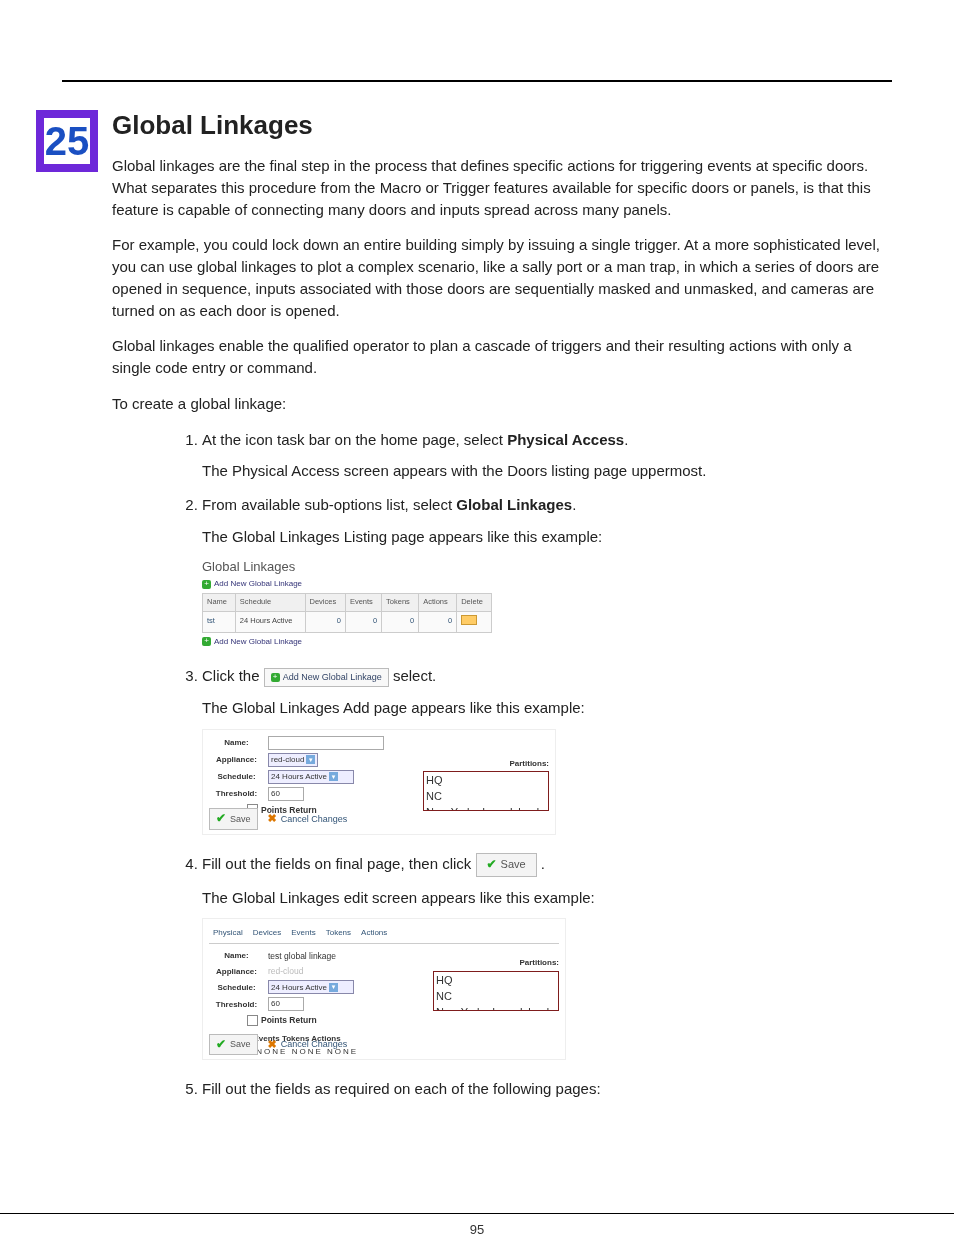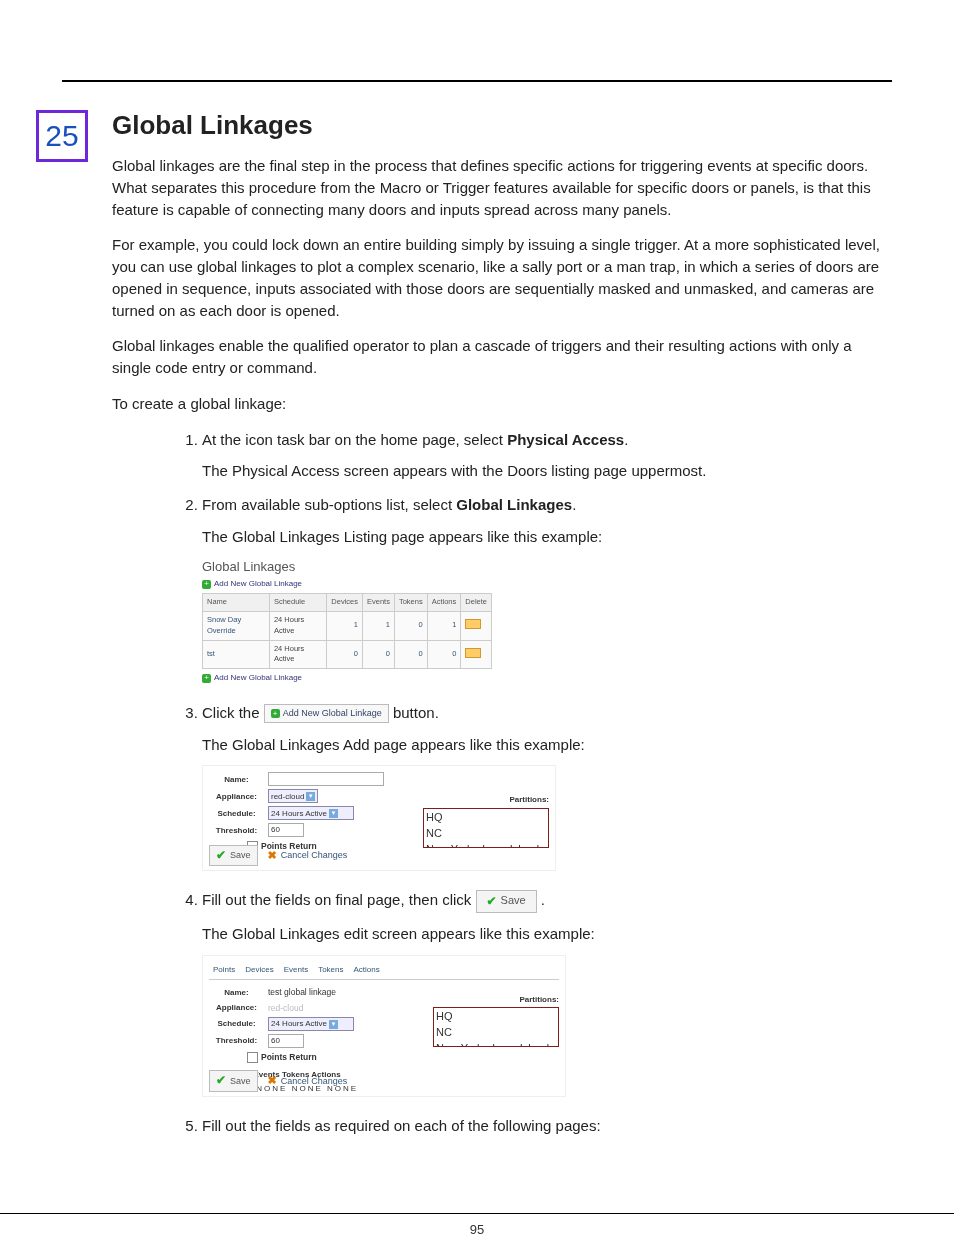--- a/index.html
+++ b/index.html
@@ -25,10 +25,10 @@
     top: 110px;
     width: 46px;
     height: 46px;
-    border: 3px solid #6d28d9;
+    border: 8px solid #6d28d9;
     color: #1a4fc2;
-    font-size: 30px;
-    font-weight: normal;
+    font-size: 40px;
+    font-weight: bold;
     display: flex;
     align-items: center;
     justify-content: center;

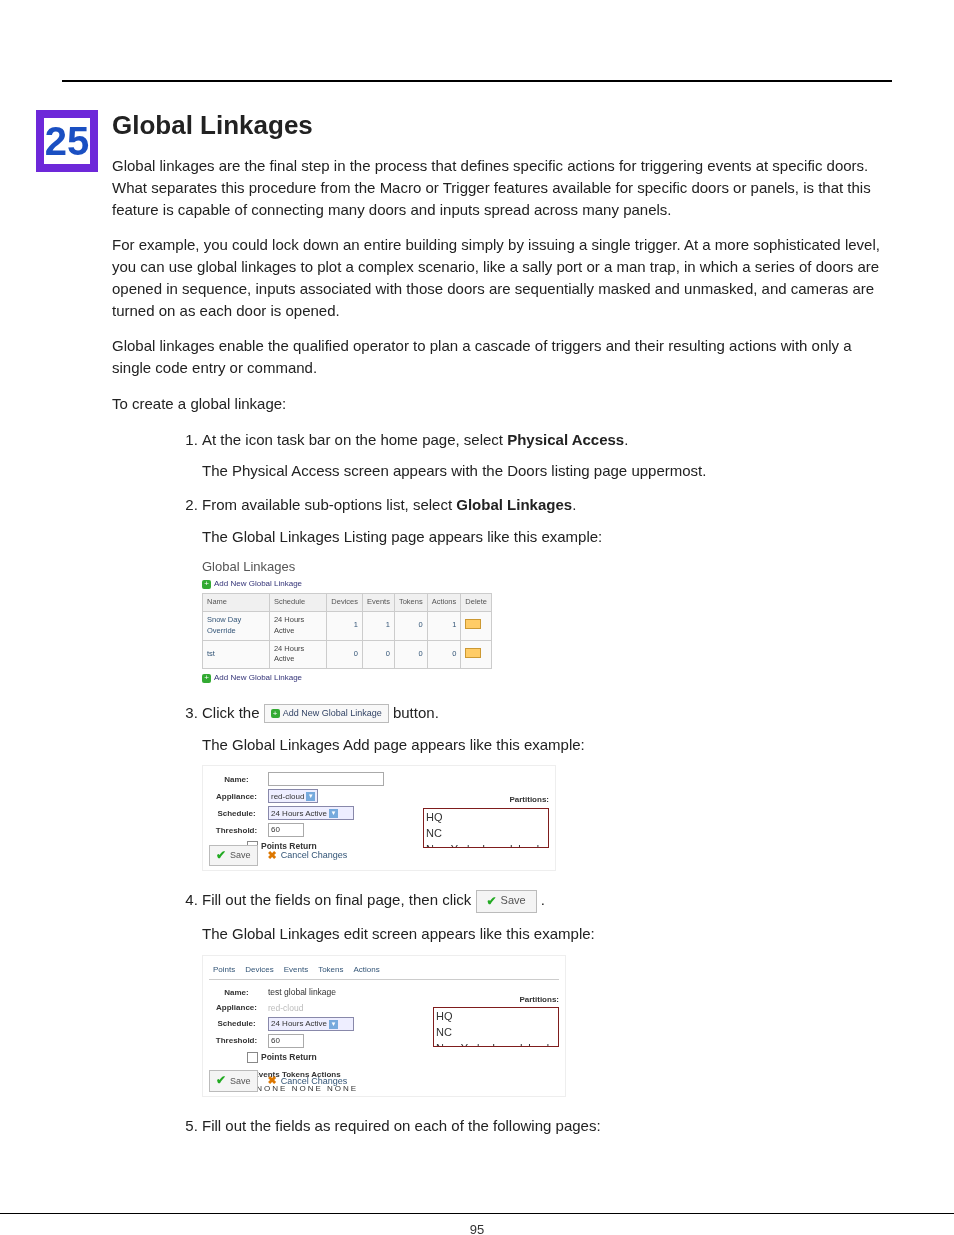--- a/index.html
+++ b/index.html
@@ -200,15 +200,6 @@
               <th>Tokens</th>
               <th>Actions</th>
               <th>Delete</th>
-            </tr>
-            <tr>
-              <td class="link">Snow Day Override</td>
-              <td>24 Hours Active</td>
-              <td class="num">1</td>
-              <td class="num">1</td>
-              <td class="num">0</td>
-              <td class="num">1</td>
-              <td><span class="del-btn"></span></td>
             </tr>
             <tr>
               <td class="link">tst</td>

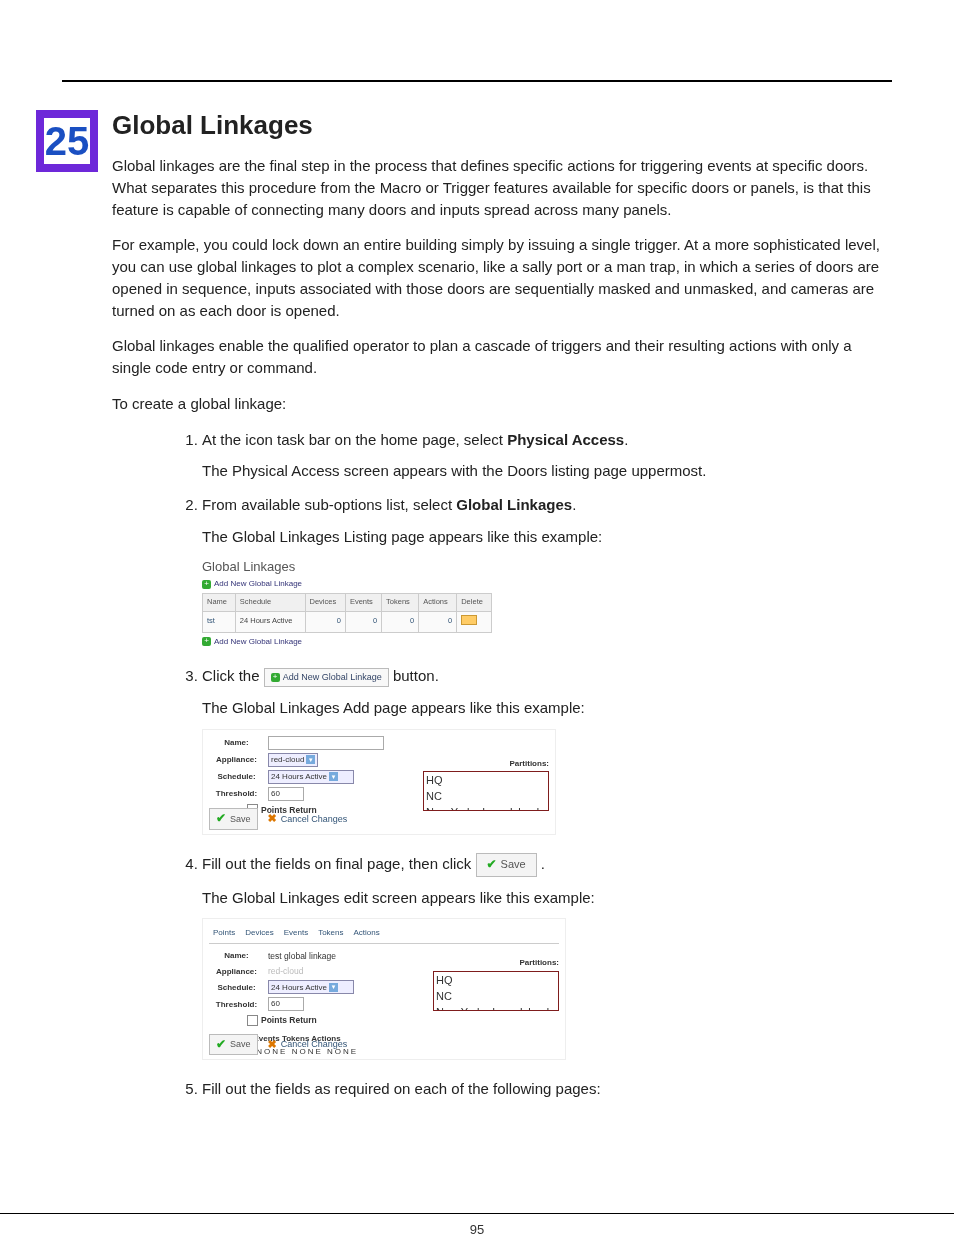--- a/index.html
+++ b/index.html
@@ -225,7 +225,7 @@
           <span class="plus-icon">+</span>
           <span>Add New Global Linkage</span>
         </span>
-        <span> button.</span>
+        <span> select.</span>
         <span class="sub">The Global Linkages Add page appears like this example:</span>
 
         

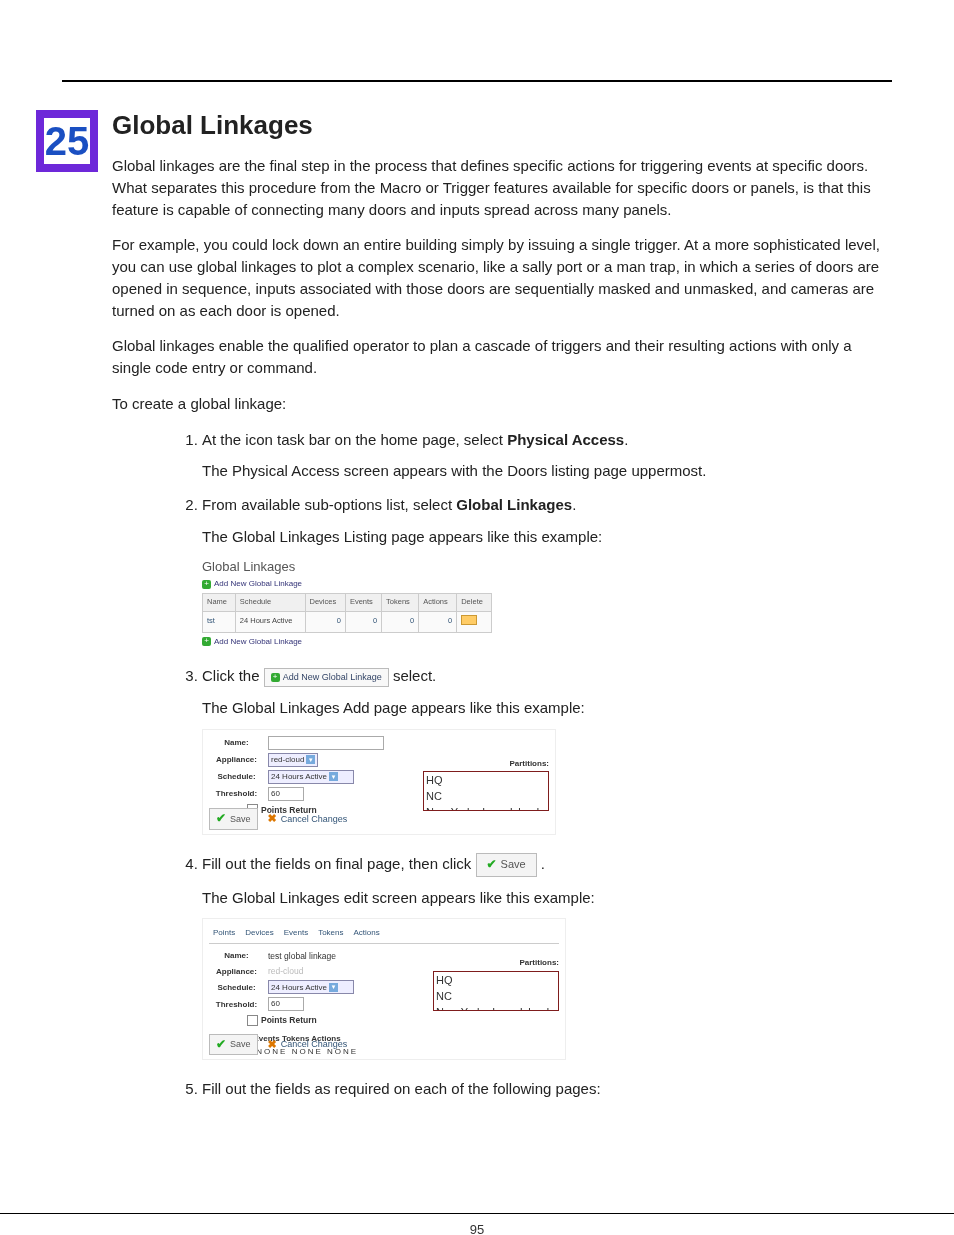--- a/index.html
+++ b/index.html
@@ -289,7 +289,7 @@
         
         <div class="figure ss-form ss-form-wide" style="width:350px; position:relative; height:130px; border:1px solid #eee;">
           <div class="tabs">
-            <span>Points</span>
+            <span>Physical</span>
             <span>Devices</span>
             <span>Events</span>
             <span>Tokens</span>

